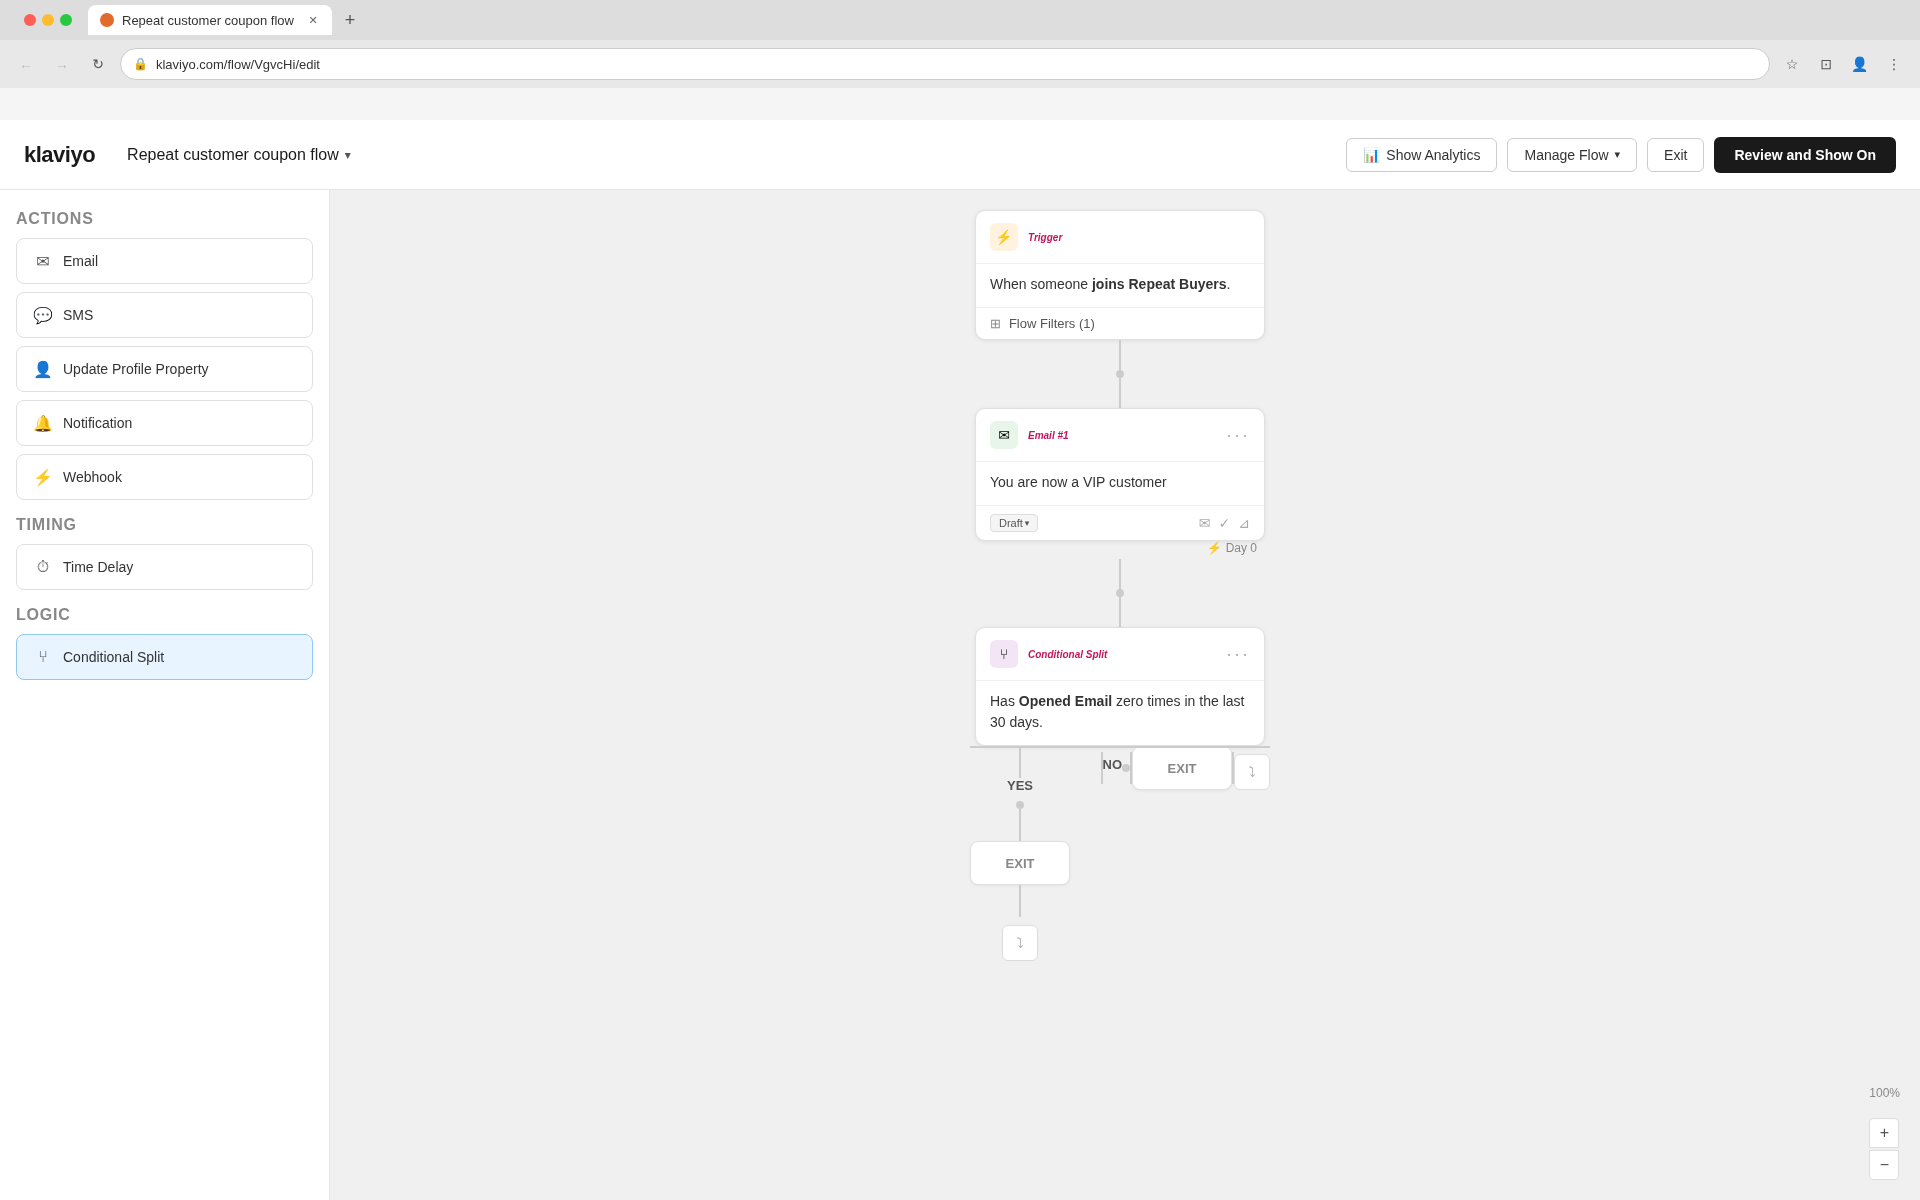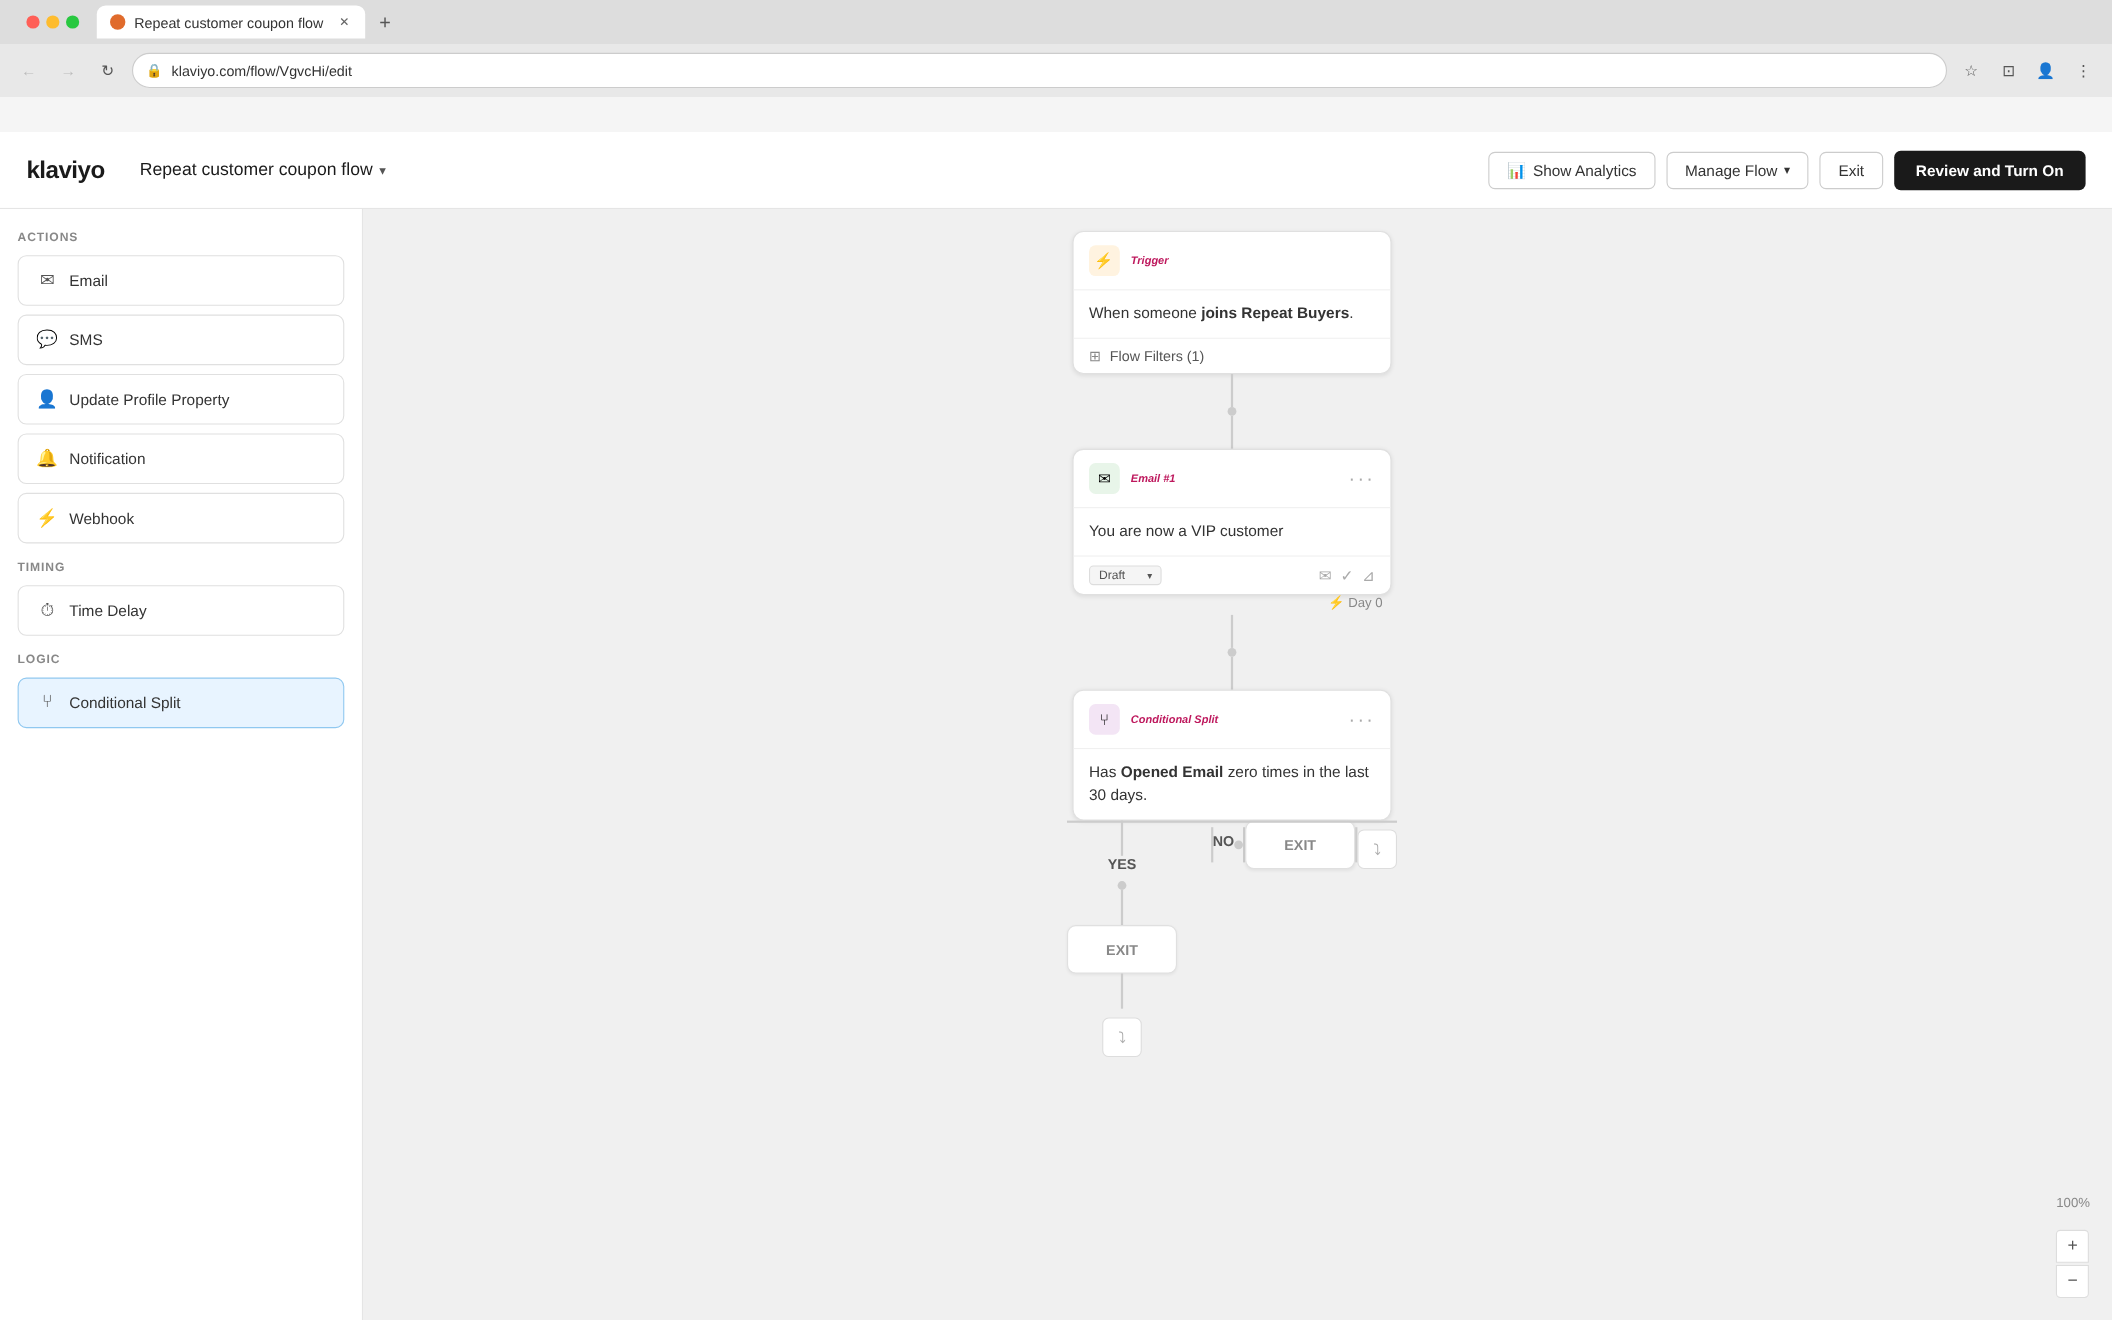--- a/index.html
+++ b/index.html
@@ -155,7 +155,7 @@
         <span class="manage-caret">▾</span>
       </button>
       <button class="btn-exit">Exit</button>
-      <button class="btn-review">Review and Turn On</button>
+      <button class="btn-review">Review and Show On</button>
     </div>
   </div>
 

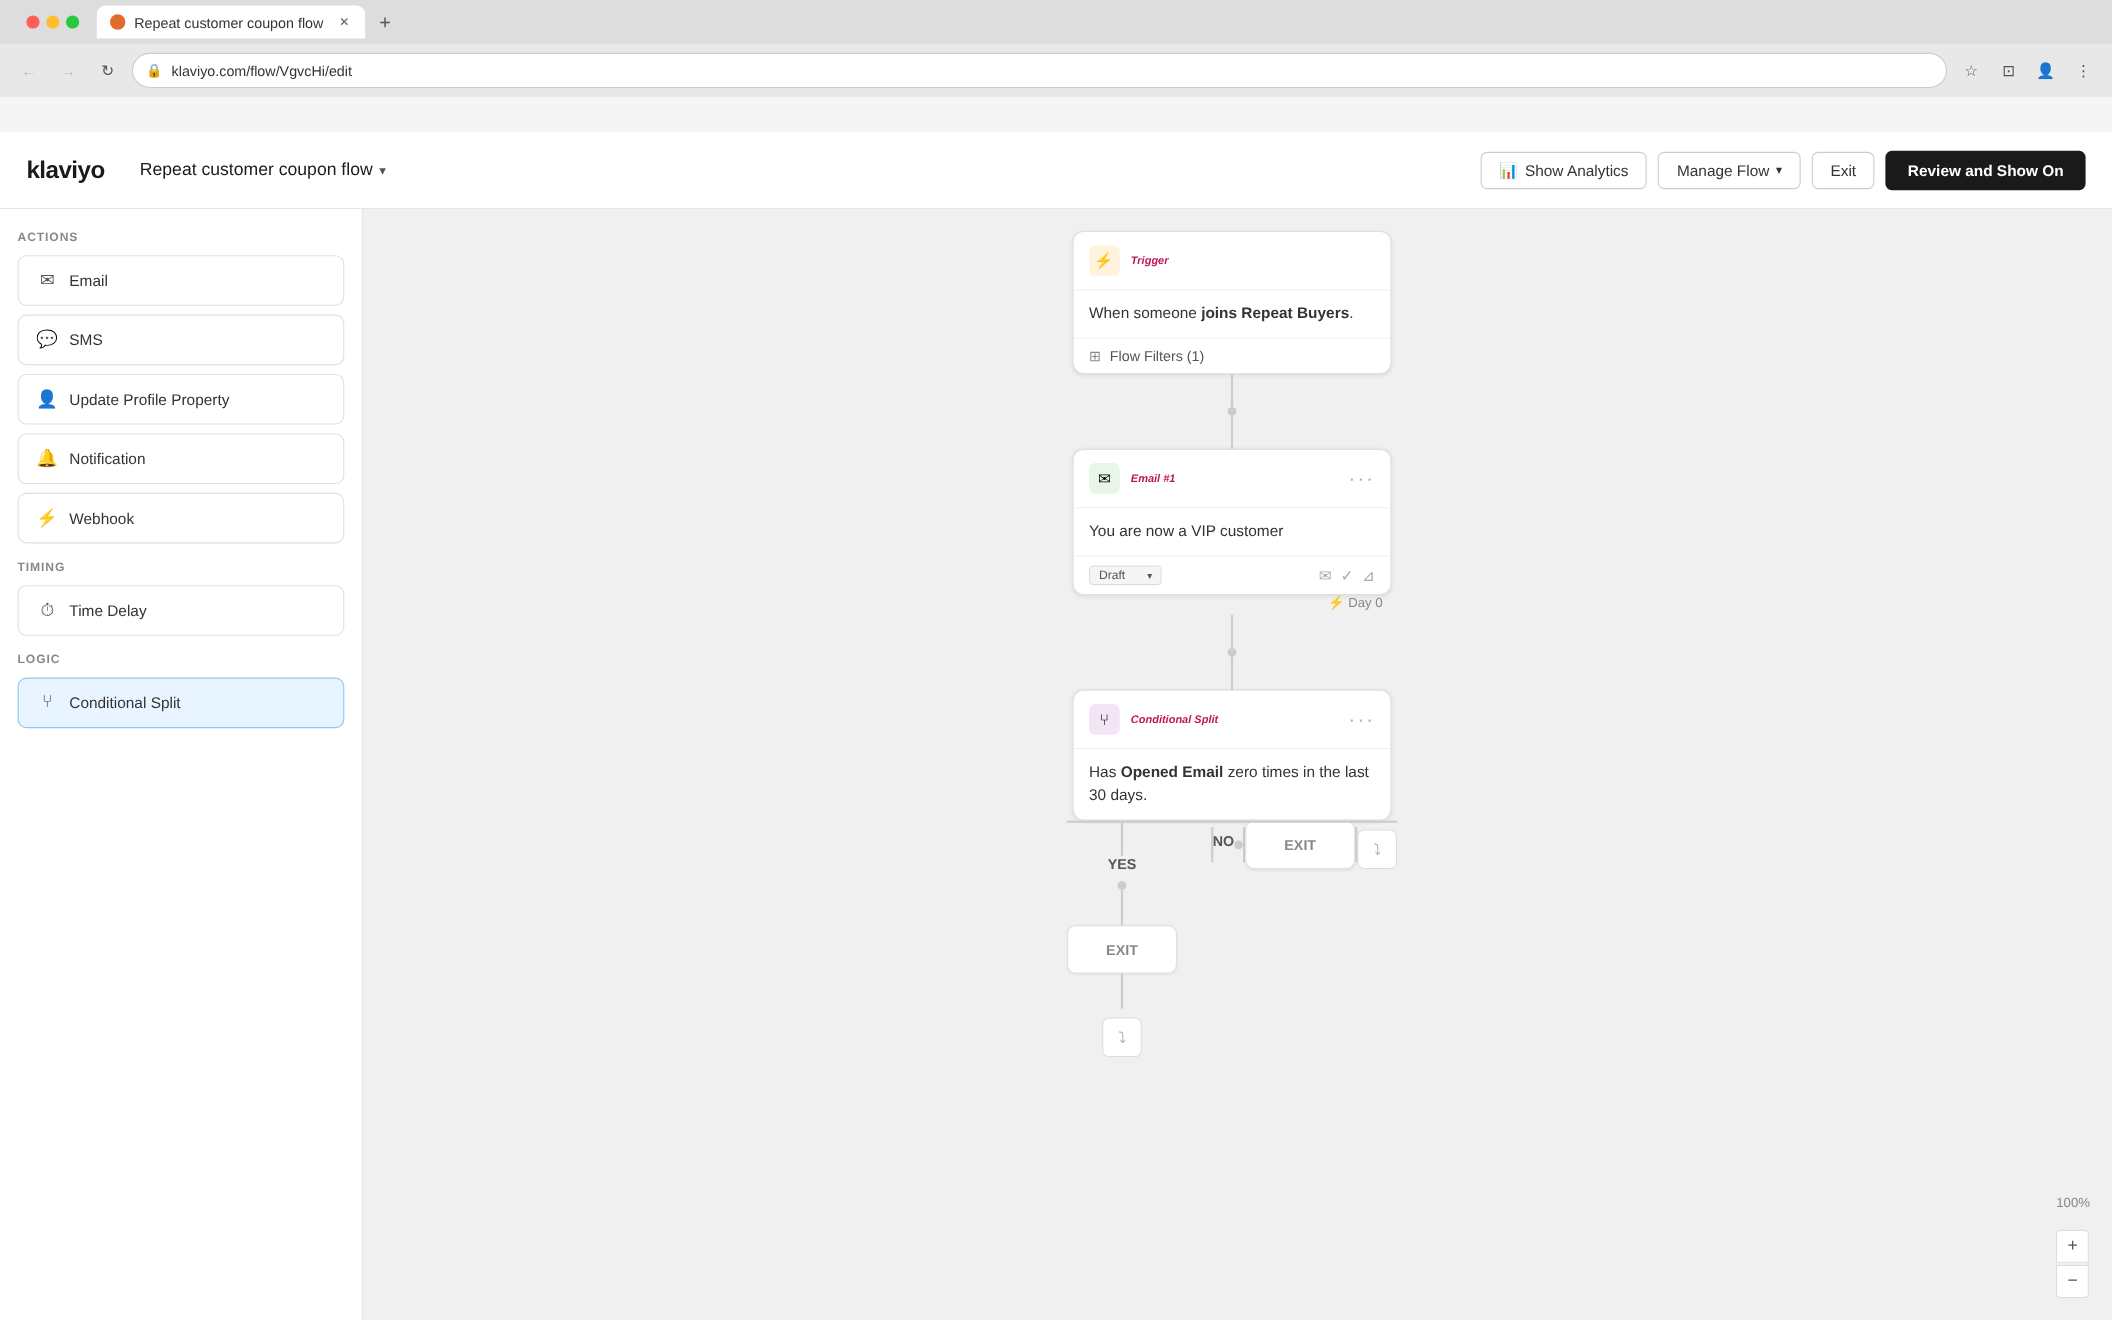--- a/index.html
+++ b/index.html
@@ -47,7 +47,7 @@
 
     
     .sidebar { width: 330px; background: white; border-right: 1px solid #e5e5e5; padding: 20px 16px; overflow-y: auto; flex-shrink: 0; }
-    .sidebar-section-label { font-size: 11px; font-weight: 700; color: #888; letter-spacing: 0.8px; text-transform: uppercase; margin-bottom: 10px; margin-top: 16px; }
+    .sidebar-section-label { font-size: 16px; font-weight: 700; color: #888; letter-spacing: 0.8px; text-transform: uppercase; margin-bottom: 10px; margin-top: 16px; }
     .sidebar-section-label:first-child { margin-top: 0; }
     .sidebar-item { display: flex; align-items: center; gap: 10px; background: white; border: 1px solid #e0e0e0; border-radius: 8px; padding: 12px 16px; margin-bottom: 8px; cursor: grab; font-size: 14px; color: #333; font-weight: 500; transition: background 0.15s; }
     .sidebar-item-icon { width: 20px; height: 20px; display: flex; align-items: center; justify-content: center; color: #555; font-size: 16px; flex-shrink: 0; }

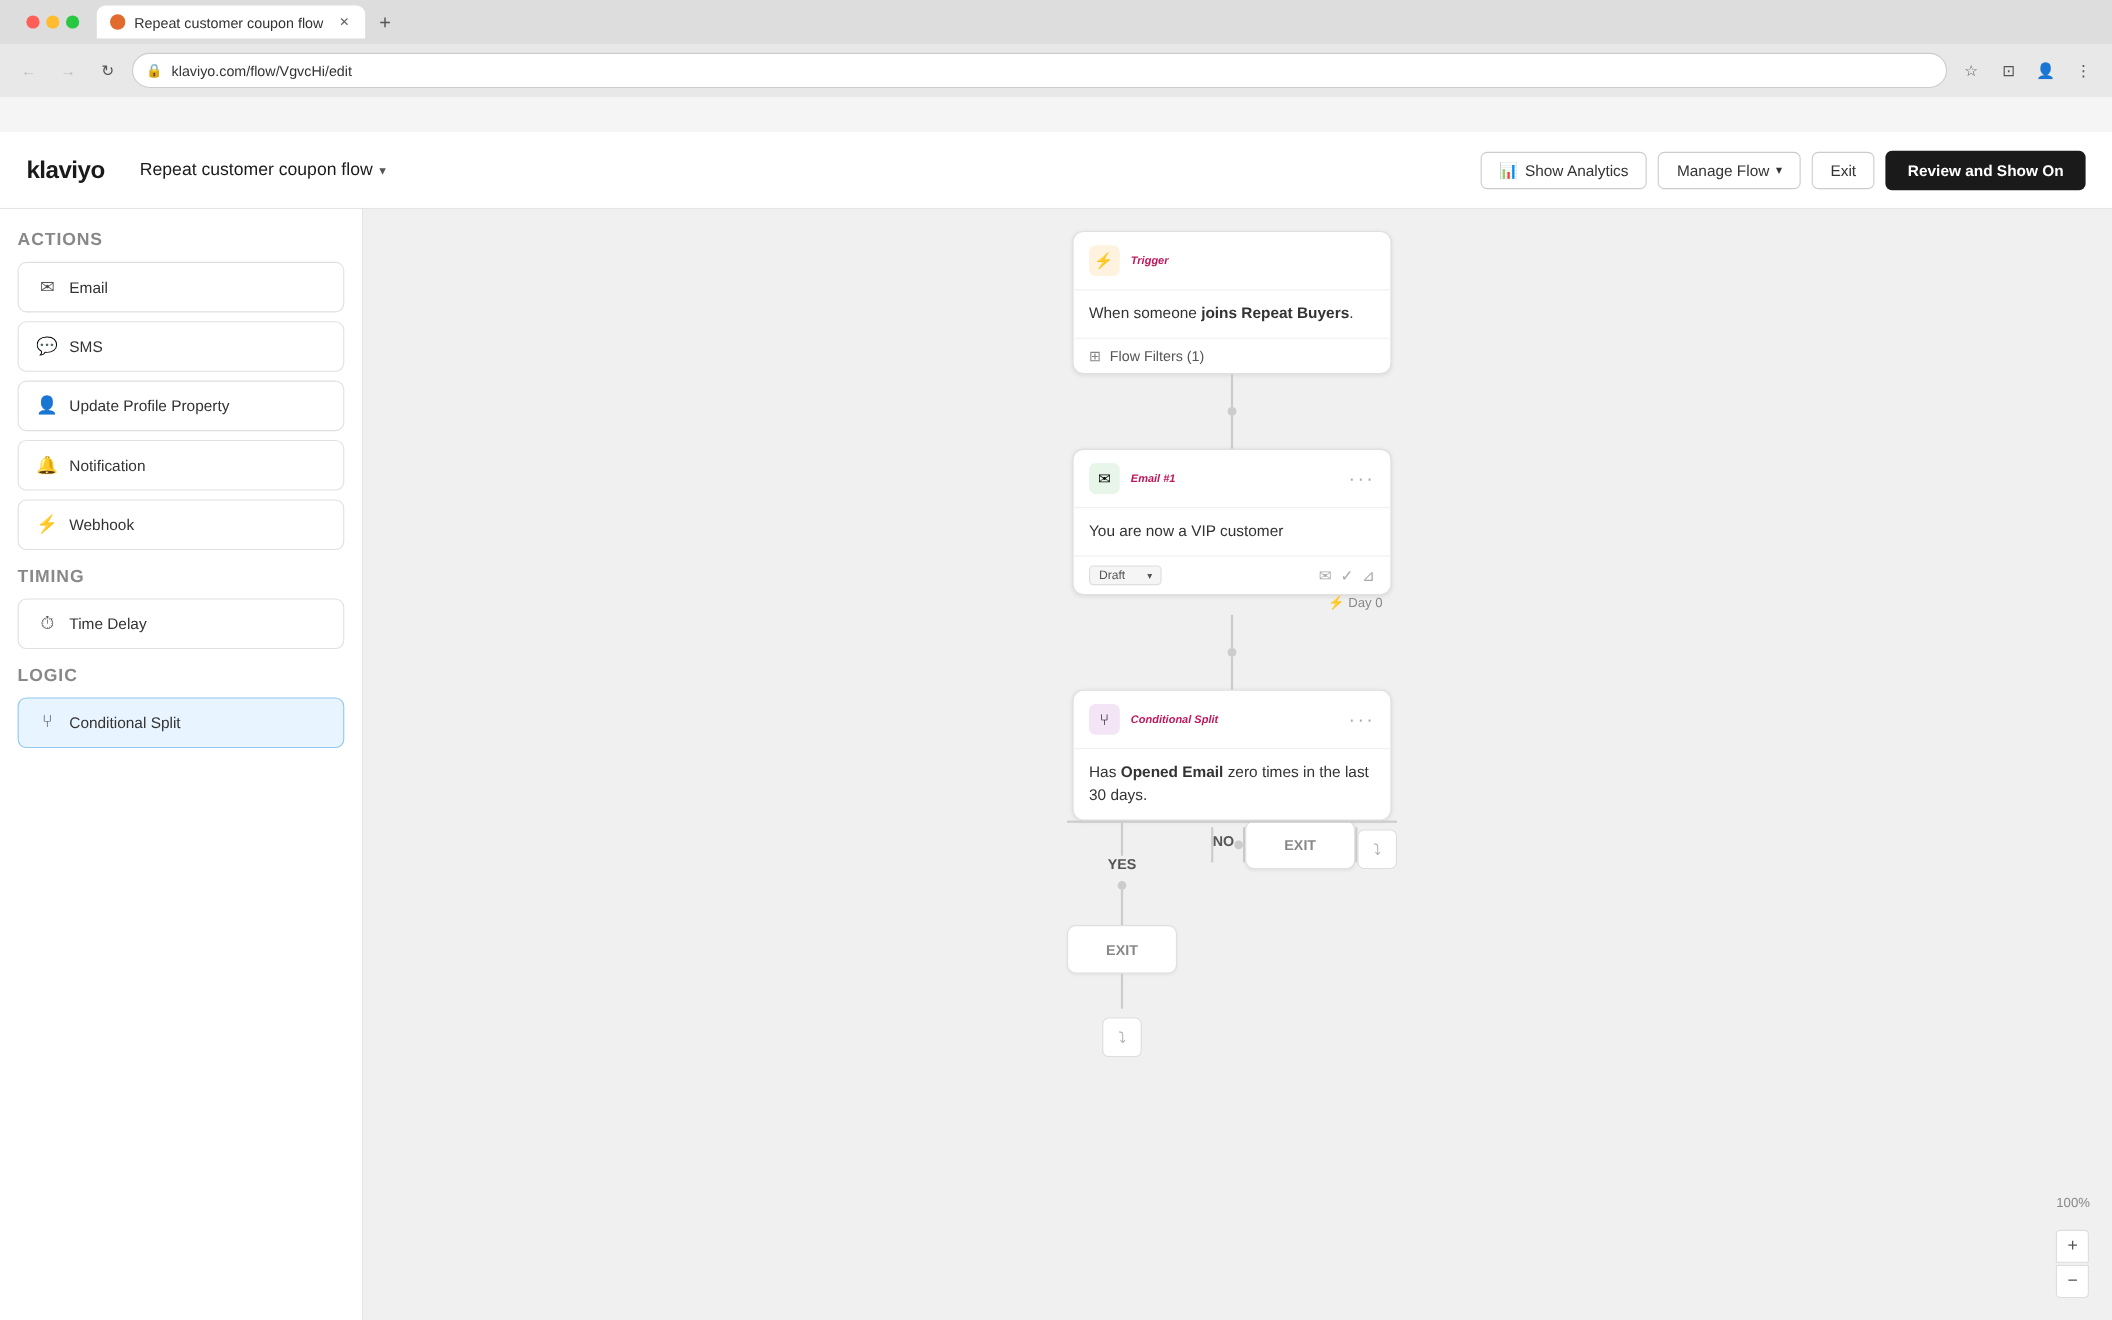--- a/index.html
+++ b/index.html
@@ -80,7 +80,7 @@
 
     
     .email-node-footer { display: flex; align-items: center; justify-content: space-between; padding: 8px 14px; border-top: 1px solid #f0f0f0; }
-    .draft-badge { background: #f5f5f5; border: 1px solid #ddd; border-radius: 4px; padding: 2px 8px; font-size: 11px; color: #555; display: flex; align-items: center; gap: 20px; cursor: pointer; }
+    .draft-badge { background: #f5f5f5; border: 1px solid #ddd; border-radius: 4px; padding: 2px 8px; font-size: 11px; color: #555; display: flex; align-items: center; gap: 2px; cursor: pointer; }
     .draft-caret { font-size: 9px; }
     .email-actions { display: flex; gap: 8px; align-items: center; color: #aaa; font-size: 14px; }
 

